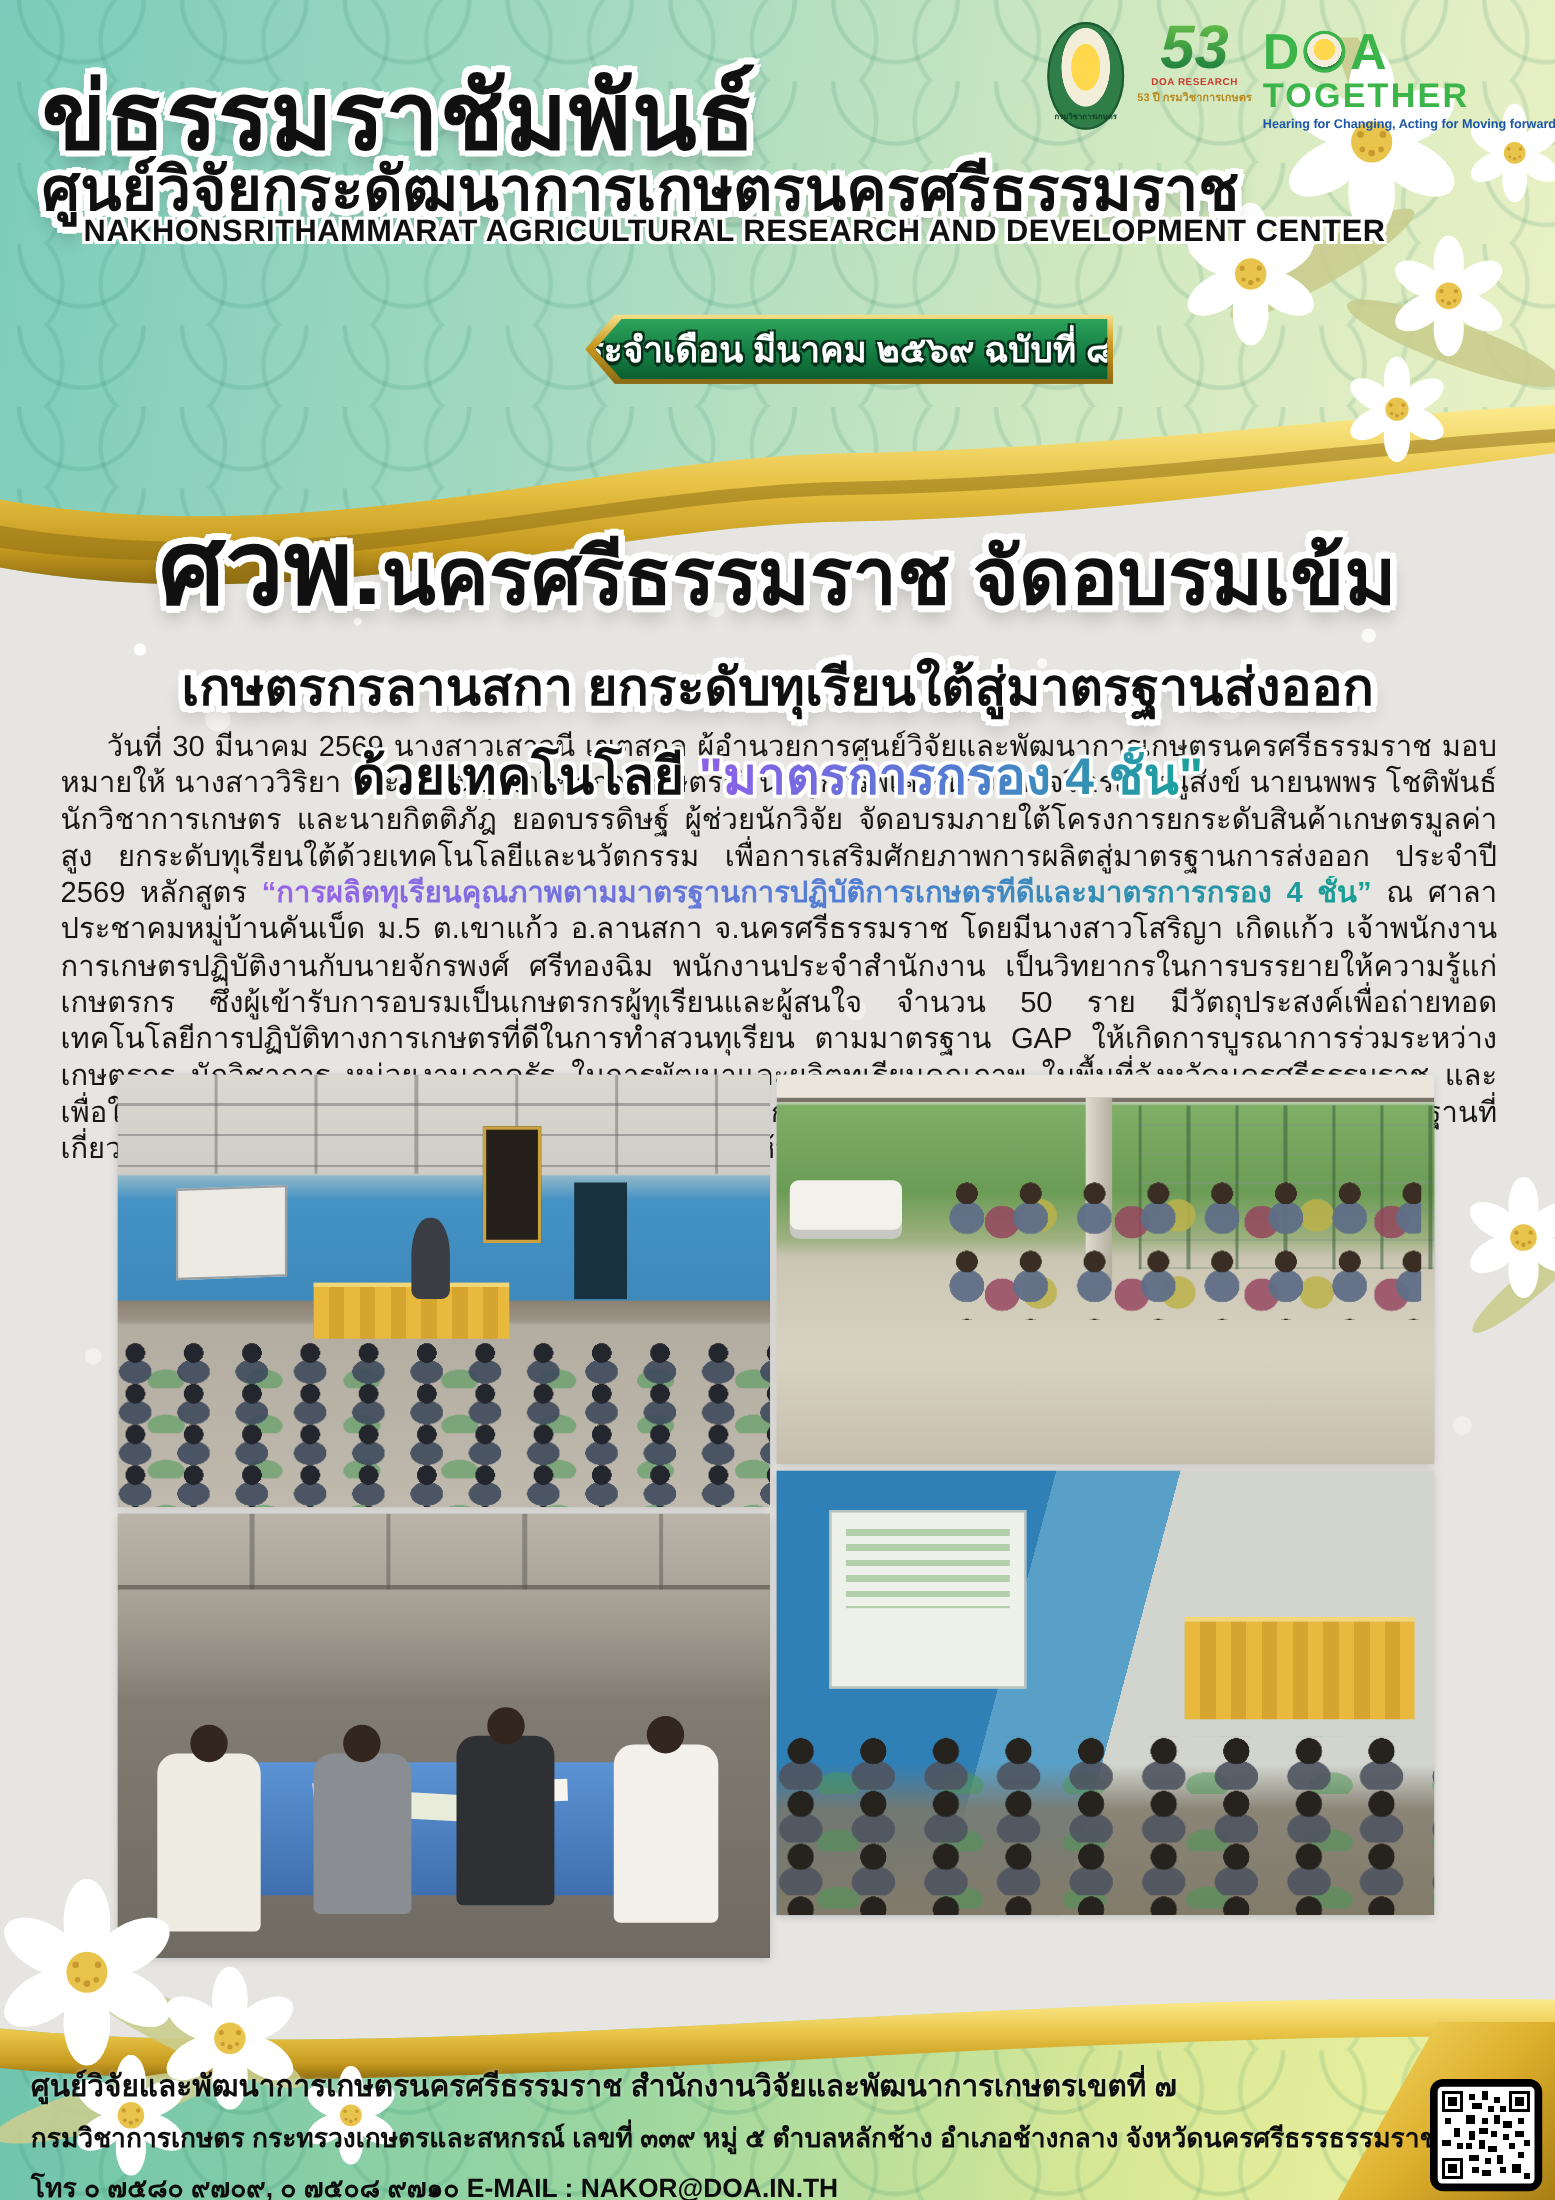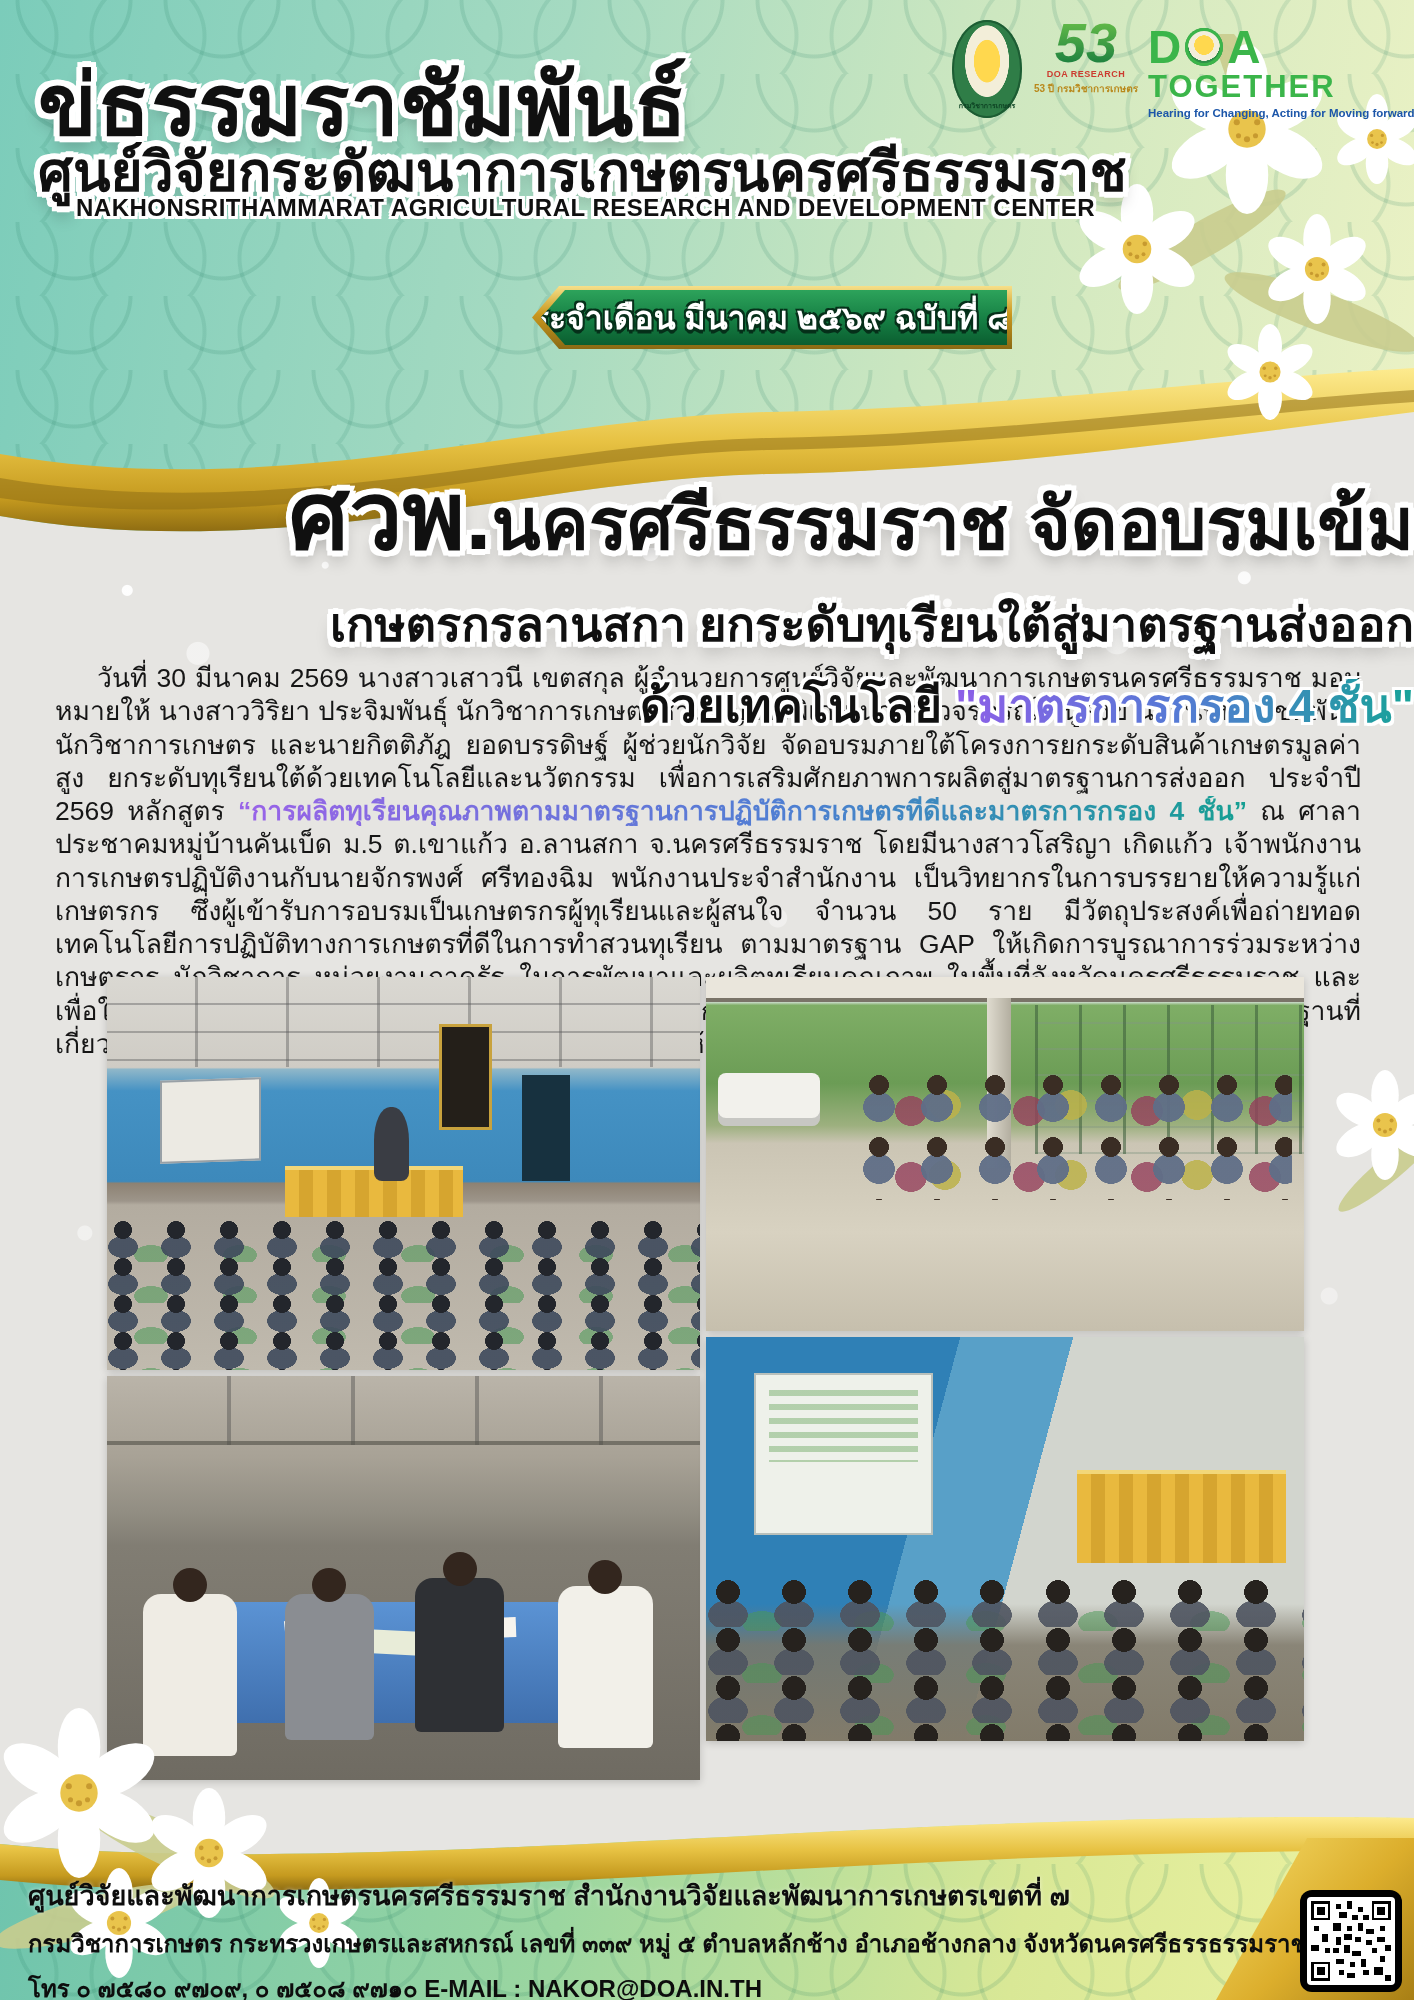--- a/index.html
+++ b/index.html
@@ -43,7 +43,7 @@
     text-shadow:-3px -3px 0 #fff,3px -3px 0 #fff,-3px 3px 0 #fff,3px 3px 0 #fff,-3px 0 0 #fff,3px 0 0 #fff,0 -3px 0 #fff,0 3px 0 #fff; }
   .hdr-title { position:absolute; left:38px; top:36px; font-size:86px; font-weight:800; letter-spacing:1px; z-index:5; white-space:nowrap; }
   .hdr-sub { position:absolute; left:38px; top:128px; font-size:55px; font-weight:800; z-index:5; white-space:nowrap; }
-  .hdr-en { position:absolute; left:40px; top:194px; font-size:24px; font-weight:700; letter-spacing:.5px; z-index:5; white-space:nowrap;padding-left:36px; }
+  .hdr-en { position:absolute; left:40px; top:194px; font-size:28px; font-weight:700; letter-spacing:.5px; z-index:5; white-space:nowrap;padding-left:36px; }
 
   
   .badge { position:absolute; left:532px; top:286px; width:480px; height:63px; z-index:5;

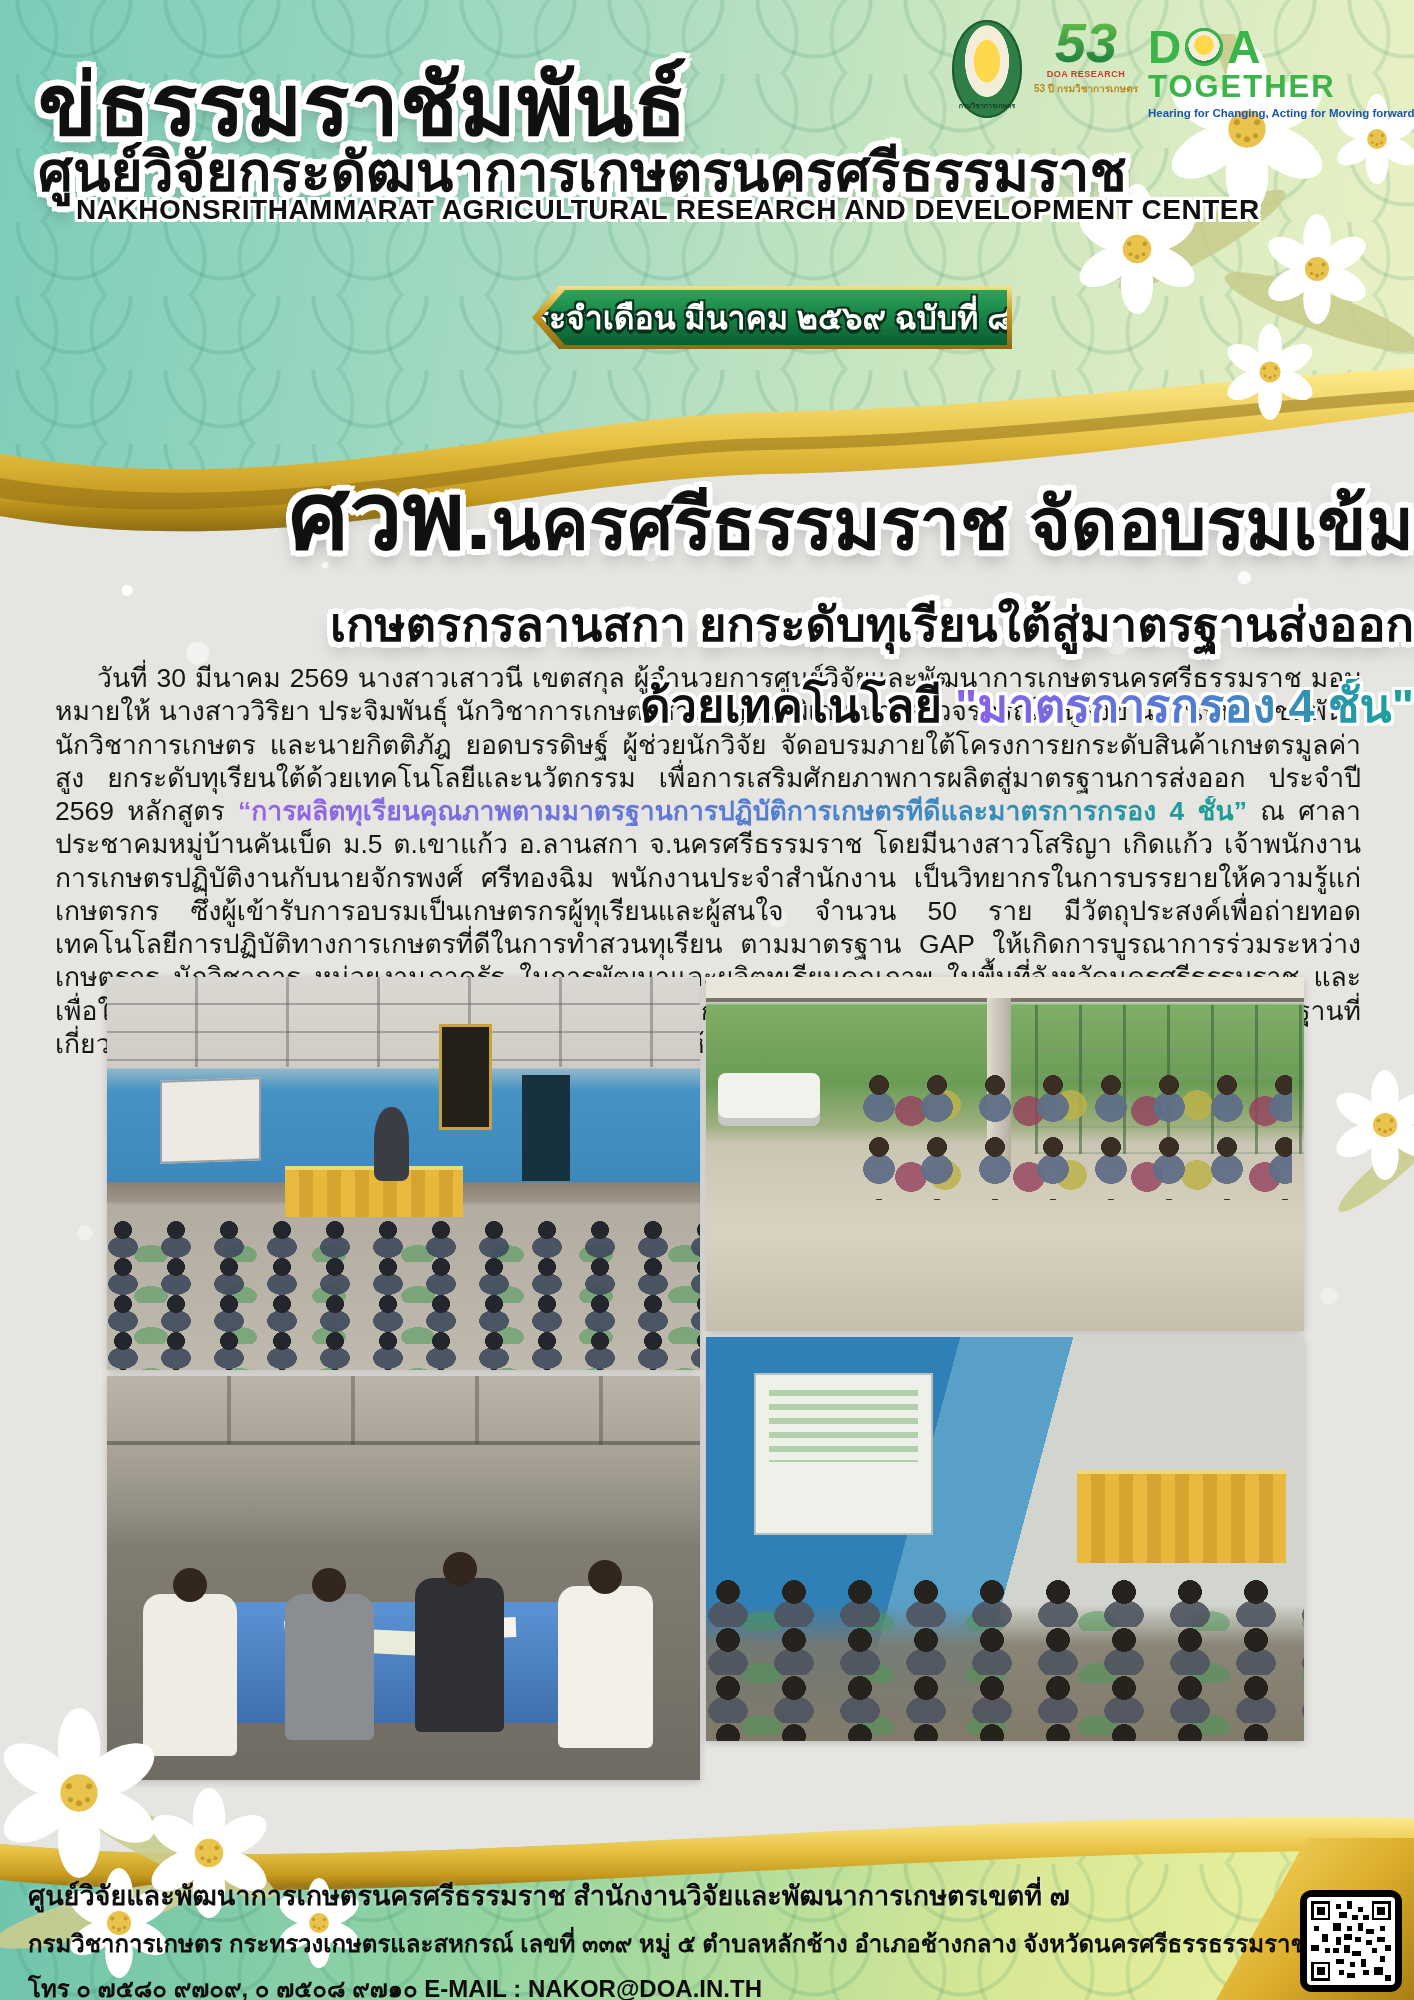--- a/index.html
+++ b/index.html
@@ -76,7 +76,7 @@
   .together .tag { margin-top:3px; font-size:11.5px; font-weight:700; color:#1c56a9; white-space:nowrap;text-align:center; }
 
   
-  .headline { position:absolute; left:0; top:440px; width:1414px; z-index:4; text-align:right; }
+  .headline { position:absolute; left:0; top:440px; width:1414px; z-index:4; text-align:center; }
   .hl1 { white-space:nowrap; }
   .hl1 .acro { font-size:95px; font-weight:800; }
   .hl1 .rest { font-size:72px; font-weight:800; }

